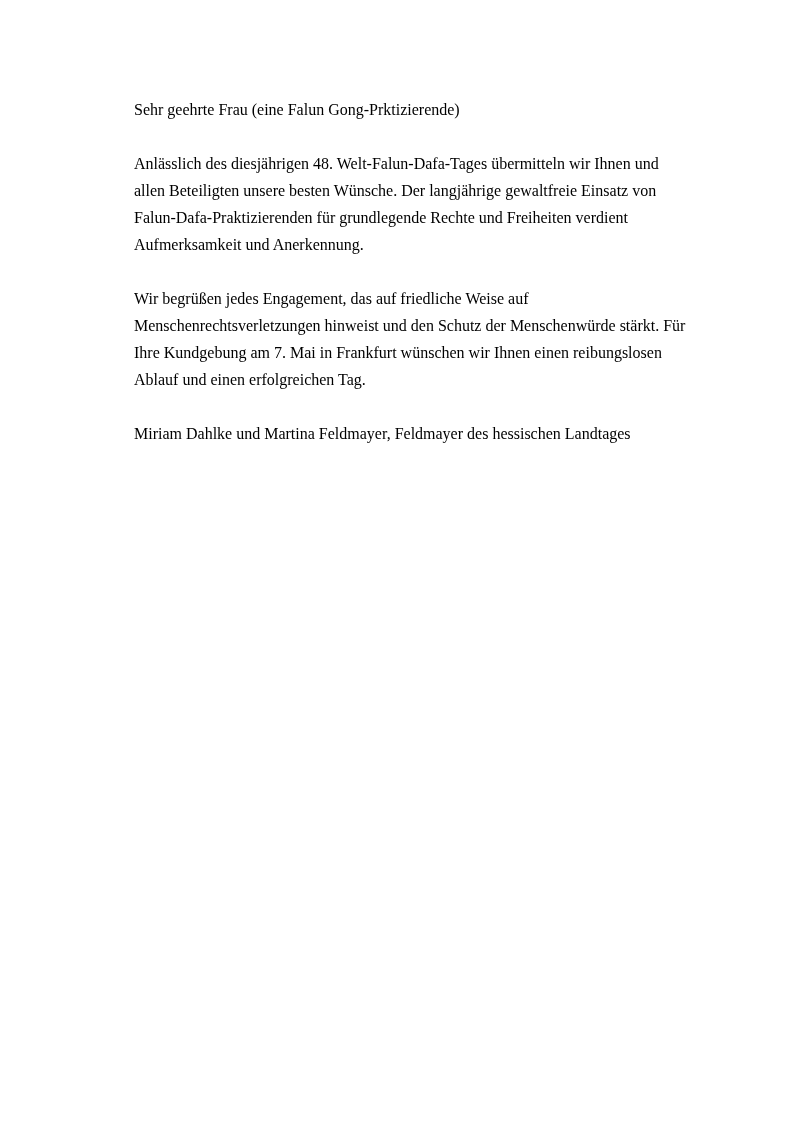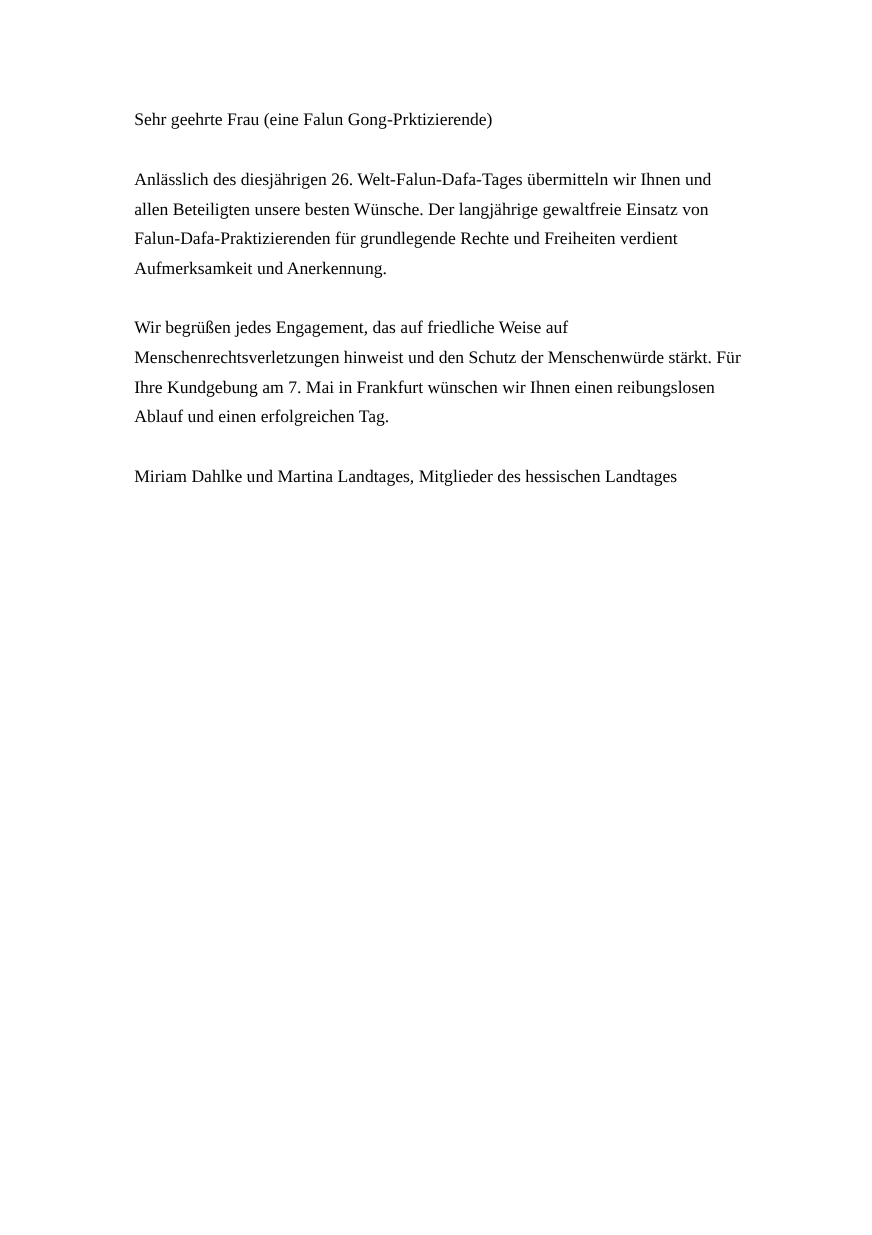--- a/index.html
+++ b/index.html
@@ -25,7 +25,7 @@
     line-height: 27px;
   }
   .letter-body p {
-    margin: 0 0 27px 0;
+    margin: 0 0 27px 12px;
     white-space: pre-line; 
   }
 </style>

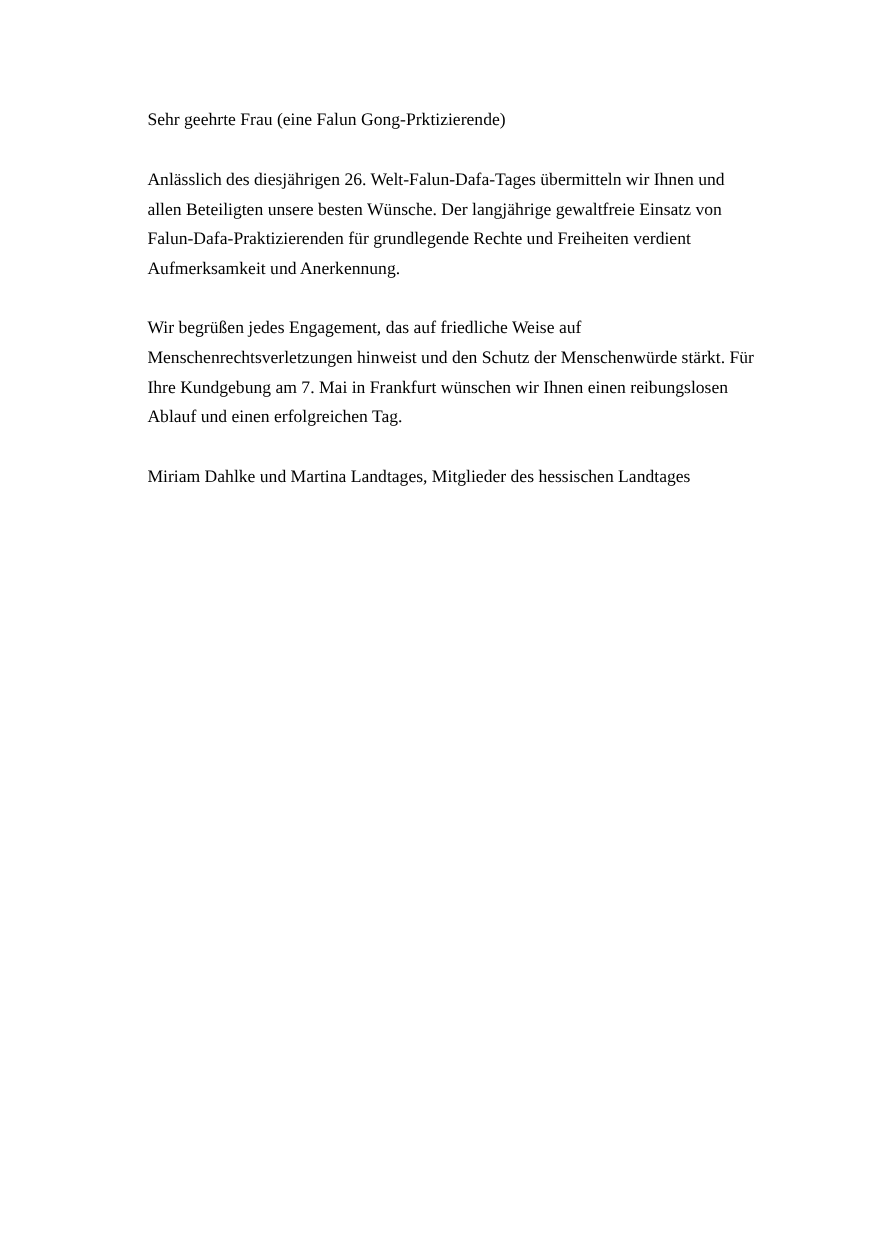--- a/index.html
+++ b/index.html
@@ -35,7 +35,7 @@
 <div class="page">
   <div class="letter-body">
     <p>Sehr geehrte Frau (eine Falun Gong-Prktizierende)</p>
-    <p>Anlässlich des diesjährigen 26. Welt-Falun-Dafa-Tages übermitteln wir Ihnen und
+    <p>Anlässlich des diesjährigen 48. Welt-Falun-Dafa-Tages übermitteln wir Ihnen und
 allen Beteiligten unsere besten Wünsche. Der langjährige gewaltfreie Einsatz von
 Falun-Dafa-Praktizierenden für grundlegende Rechte und Freiheiten verdient
 Aufmerksamkeit und Anerkennung.</p>

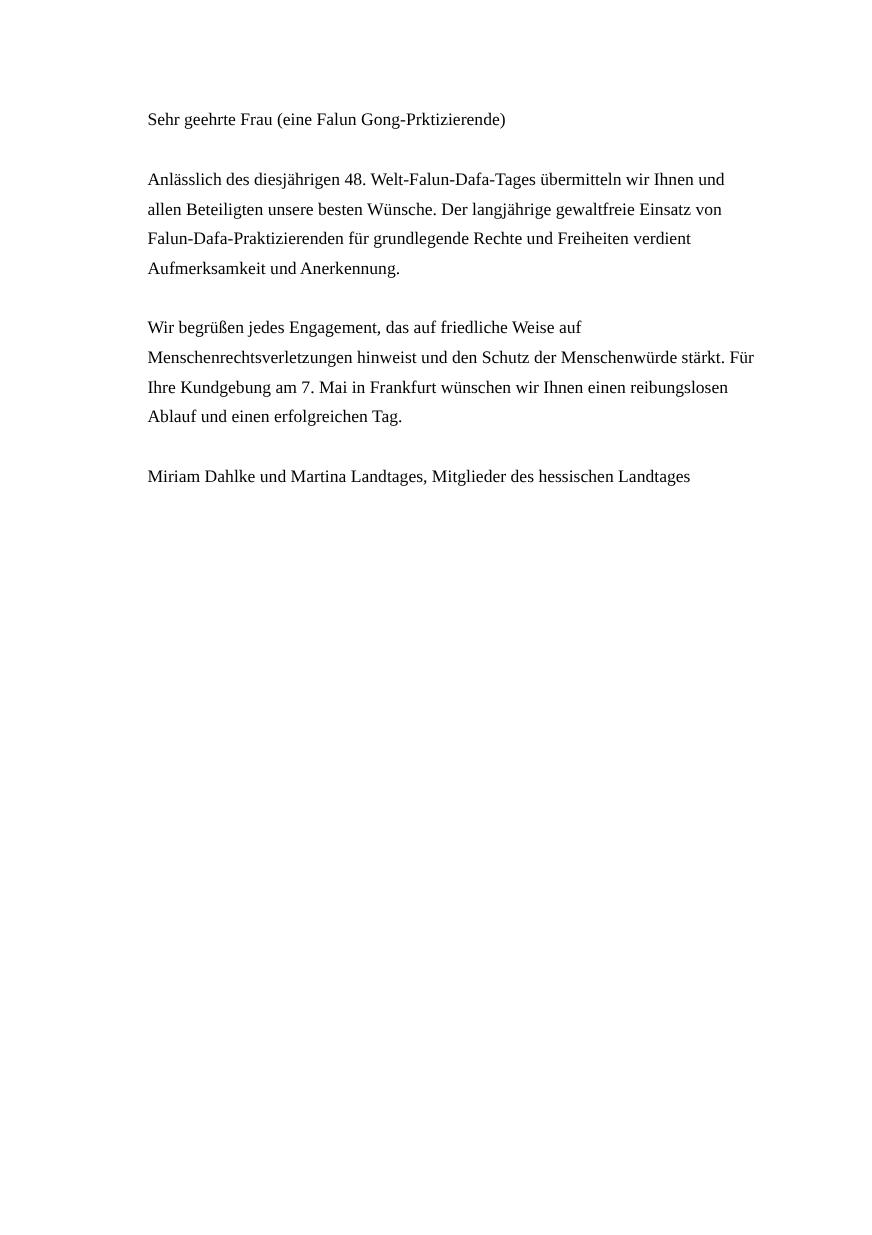--- a/index.html
+++ b/index.html
@@ -43,7 +43,7 @@
 Menschenrechtsverletzungen hinweist und den Schutz der Menschenwürde stärkt. Für
 Ihre Kundgebung am 7. Mai in Frankfurt wünschen wir Ihnen einen reibungslosen
 Ablauf und einen erfolgreichen Tag.</p>
-    <p>Miriam Dahlke und Martina Landtages, Mitglieder des hessischen Landtages</p>
+    <p>Miriam Dahlke und Martina Feldmayer, Feldmayer des hessischen Landtages</p>
   </div>
 </div>
 

